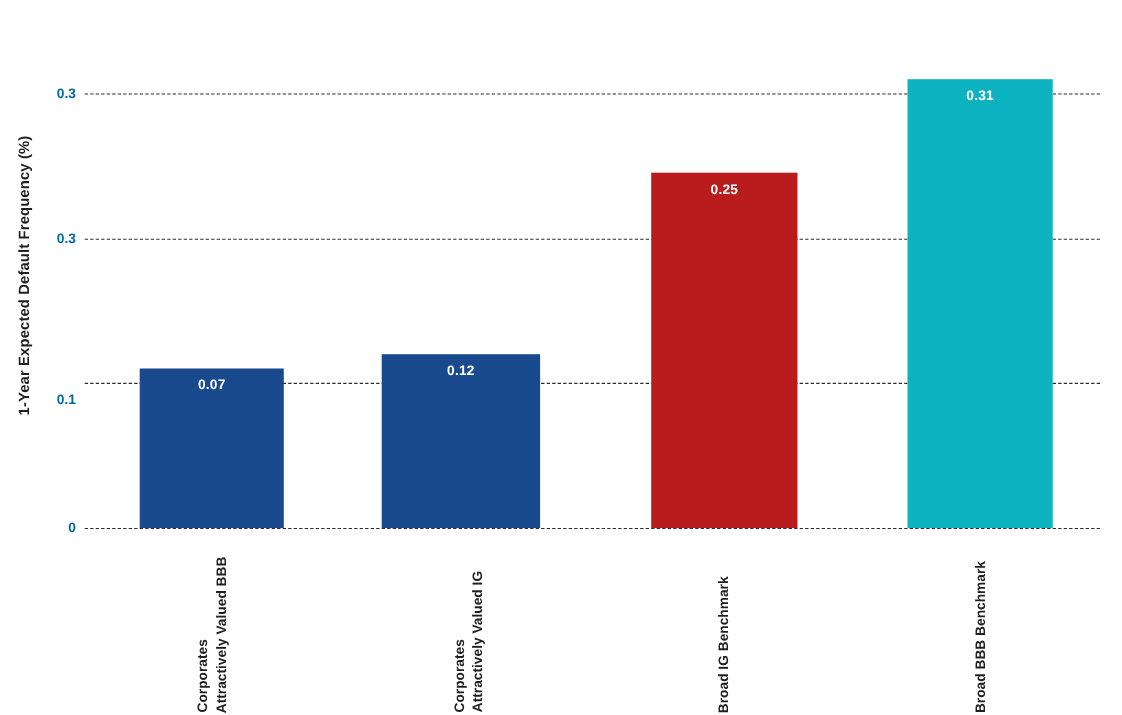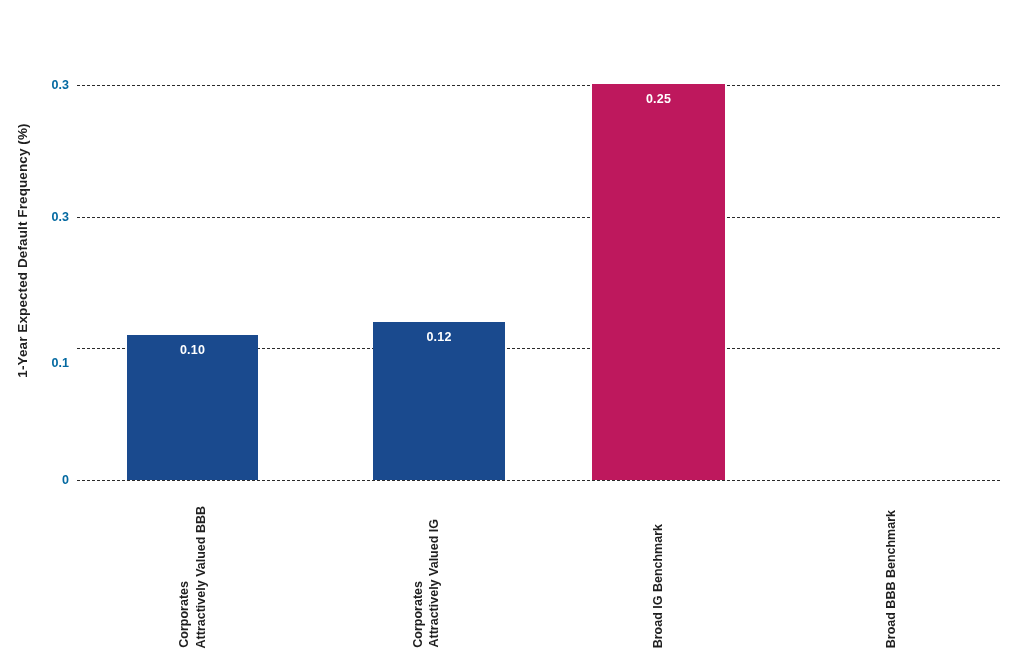--- a/index.html
+++ b/index.html
@@ -157,6 +157,9 @@
         <div class="bar-value">0.25</div>
       </div>
 
+      <div class="bar" style="left:748px; width:132px; height:408.3px; background:#0cb2c0;">
+        <div class="bar-value">0.31</div>
+      </div>
 
     </div>
   </div>

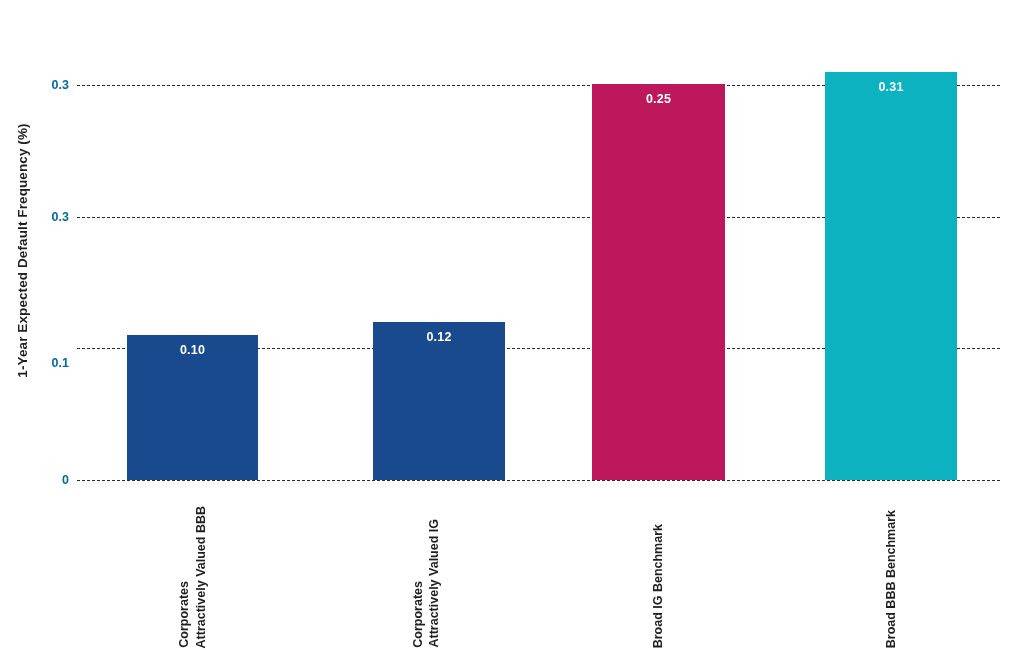--- a/index.html
+++ b/index.html
@@ -153,7 +153,7 @@
         <div class="bar-value">0.12</div>
       </div>
 
-      <div class="bar" style="left:515px; width:133px; height:396px; background:#be185d;">
+      <div class="bar" style="left:515px; width:133px; height:323px; background:#b91c1c;">
         <div class="bar-value">0.25</div>
       </div>
 

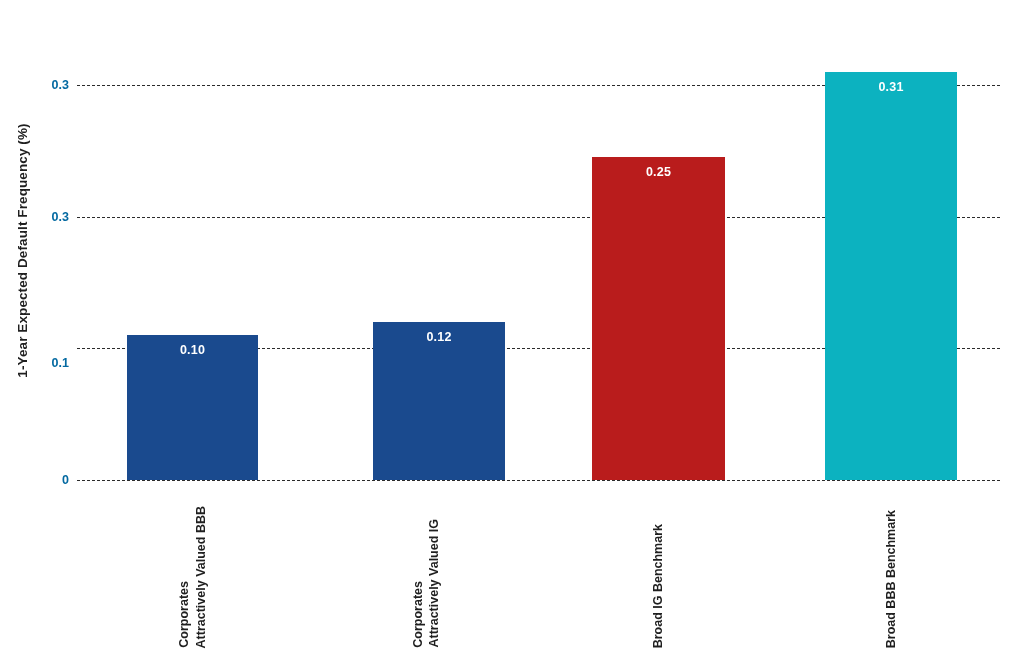--- a/index.html
+++ b/index.html
@@ -149,7 +149,7 @@
         <div class="bar-value">0.10</div>
       </div>
 
-      <div class="bar" style="left:296px; width:132px; height:158px; background:#1a4a8e;">
+      <div class="bar" style="left:270px; width:144px; height:158px; background:#1a4a8e;">
         <div class="bar-value">0.12</div>
       </div>
 

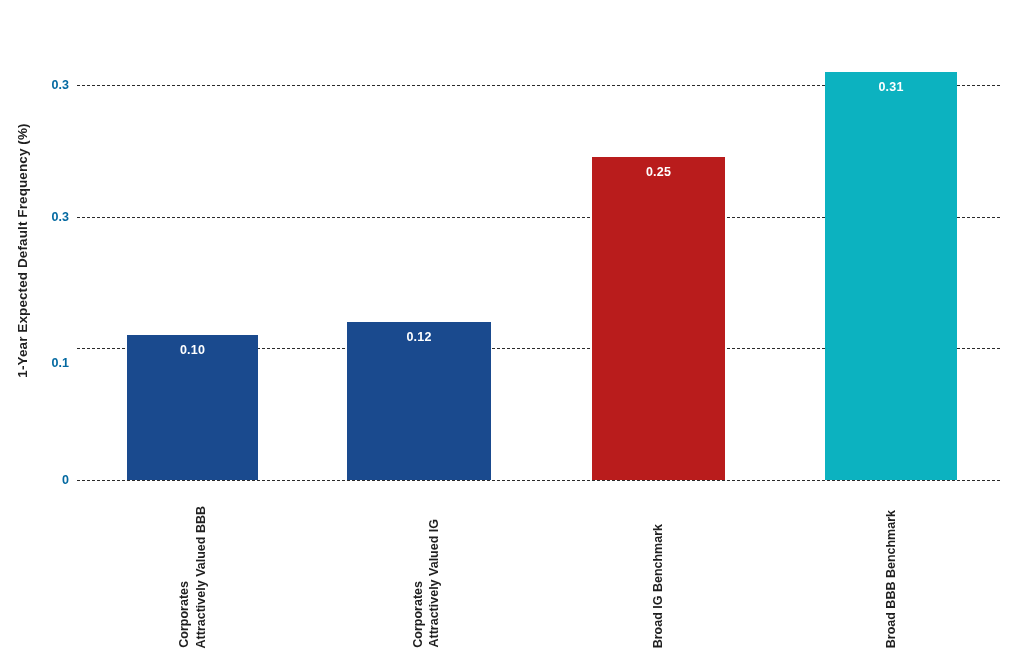--- a/index.html
+++ b/index.html
@@ -146,7 +146,7 @@
     <div class="bars-layer">
 
       <div class="bar" style="left:50px; width:131px; height:144.8px; background:#1a4a8e;">
-        <div class="bar-value">0.10</div>
+        <div class="bar-value">0.07</div>
       </div>
 
       <div class="bar" style="left:270px; width:144px; height:158px; background:#1a4a8e;">

